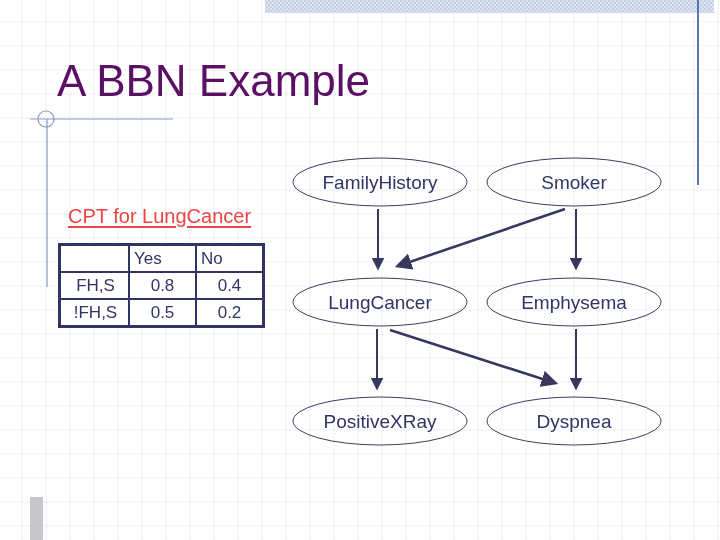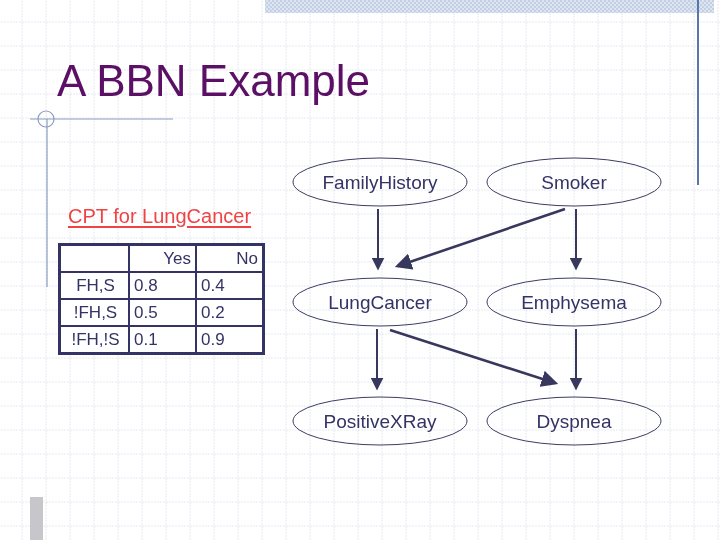--- a/index.html
+++ b/index.html
@@ -36,7 +36,7 @@
     height:25px;padding:0 4px;
     font-weight:400;background:#ffffff;
   }
-  table.cpt th{width:57px;text-align:right;}
+  table.cpt th{width:57px;text-align:left;}
   table.cpt td.rowlabel{width:57px;text-align:center;padding-left:6px;}
   table.cpt td.val{width:57px;}
   svg text.nodelabel{

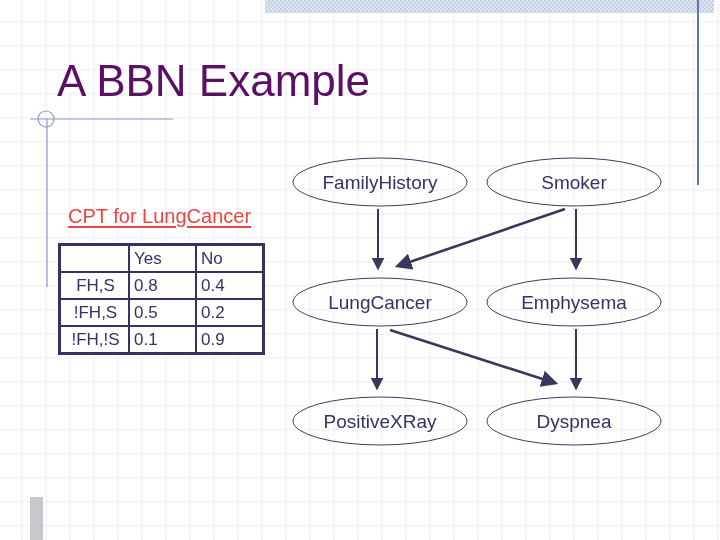--- a/index.html
+++ b/index.html
@@ -38,7 +38,7 @@
   }
   table.cpt th{width:57px;text-align:left;}
   table.cpt td.rowlabel{width:57px;text-align:center;padding-left:6px;}
-  table.cpt td.val{width:57px;}
+  table.cpt td.val{width:57px;text-align:center;}
   svg text.nodelabel{
     font-family:"Liberation Sans",sans-serif;
     font-size:19px;fill:#333366;

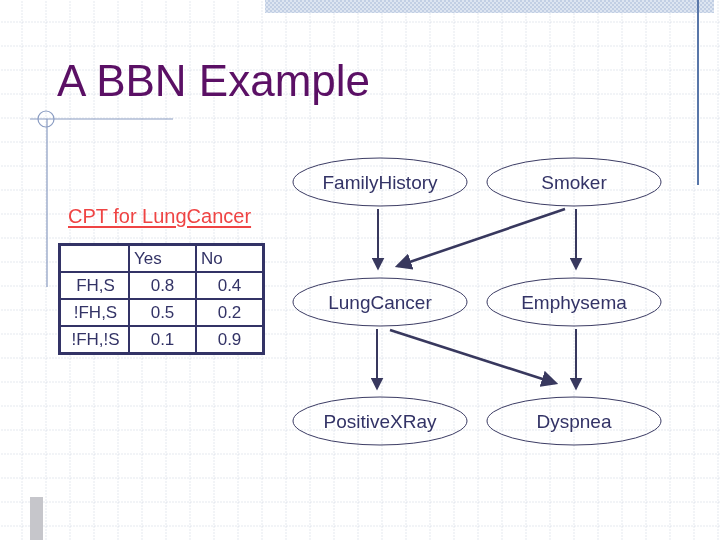--- a/index.html
+++ b/index.html
@@ -126,11 +126,6 @@
       <td class="val">0.5</td>
       <td class="val">0.2</td>
     </tr>
-    <tr>
-      <td class="rowlabel">!FH,!S</td>
-      <td class="val">0.1</td>
-      <td class="val">0.9</td>
-    </tr>
   </tbody>
     </table>
 

